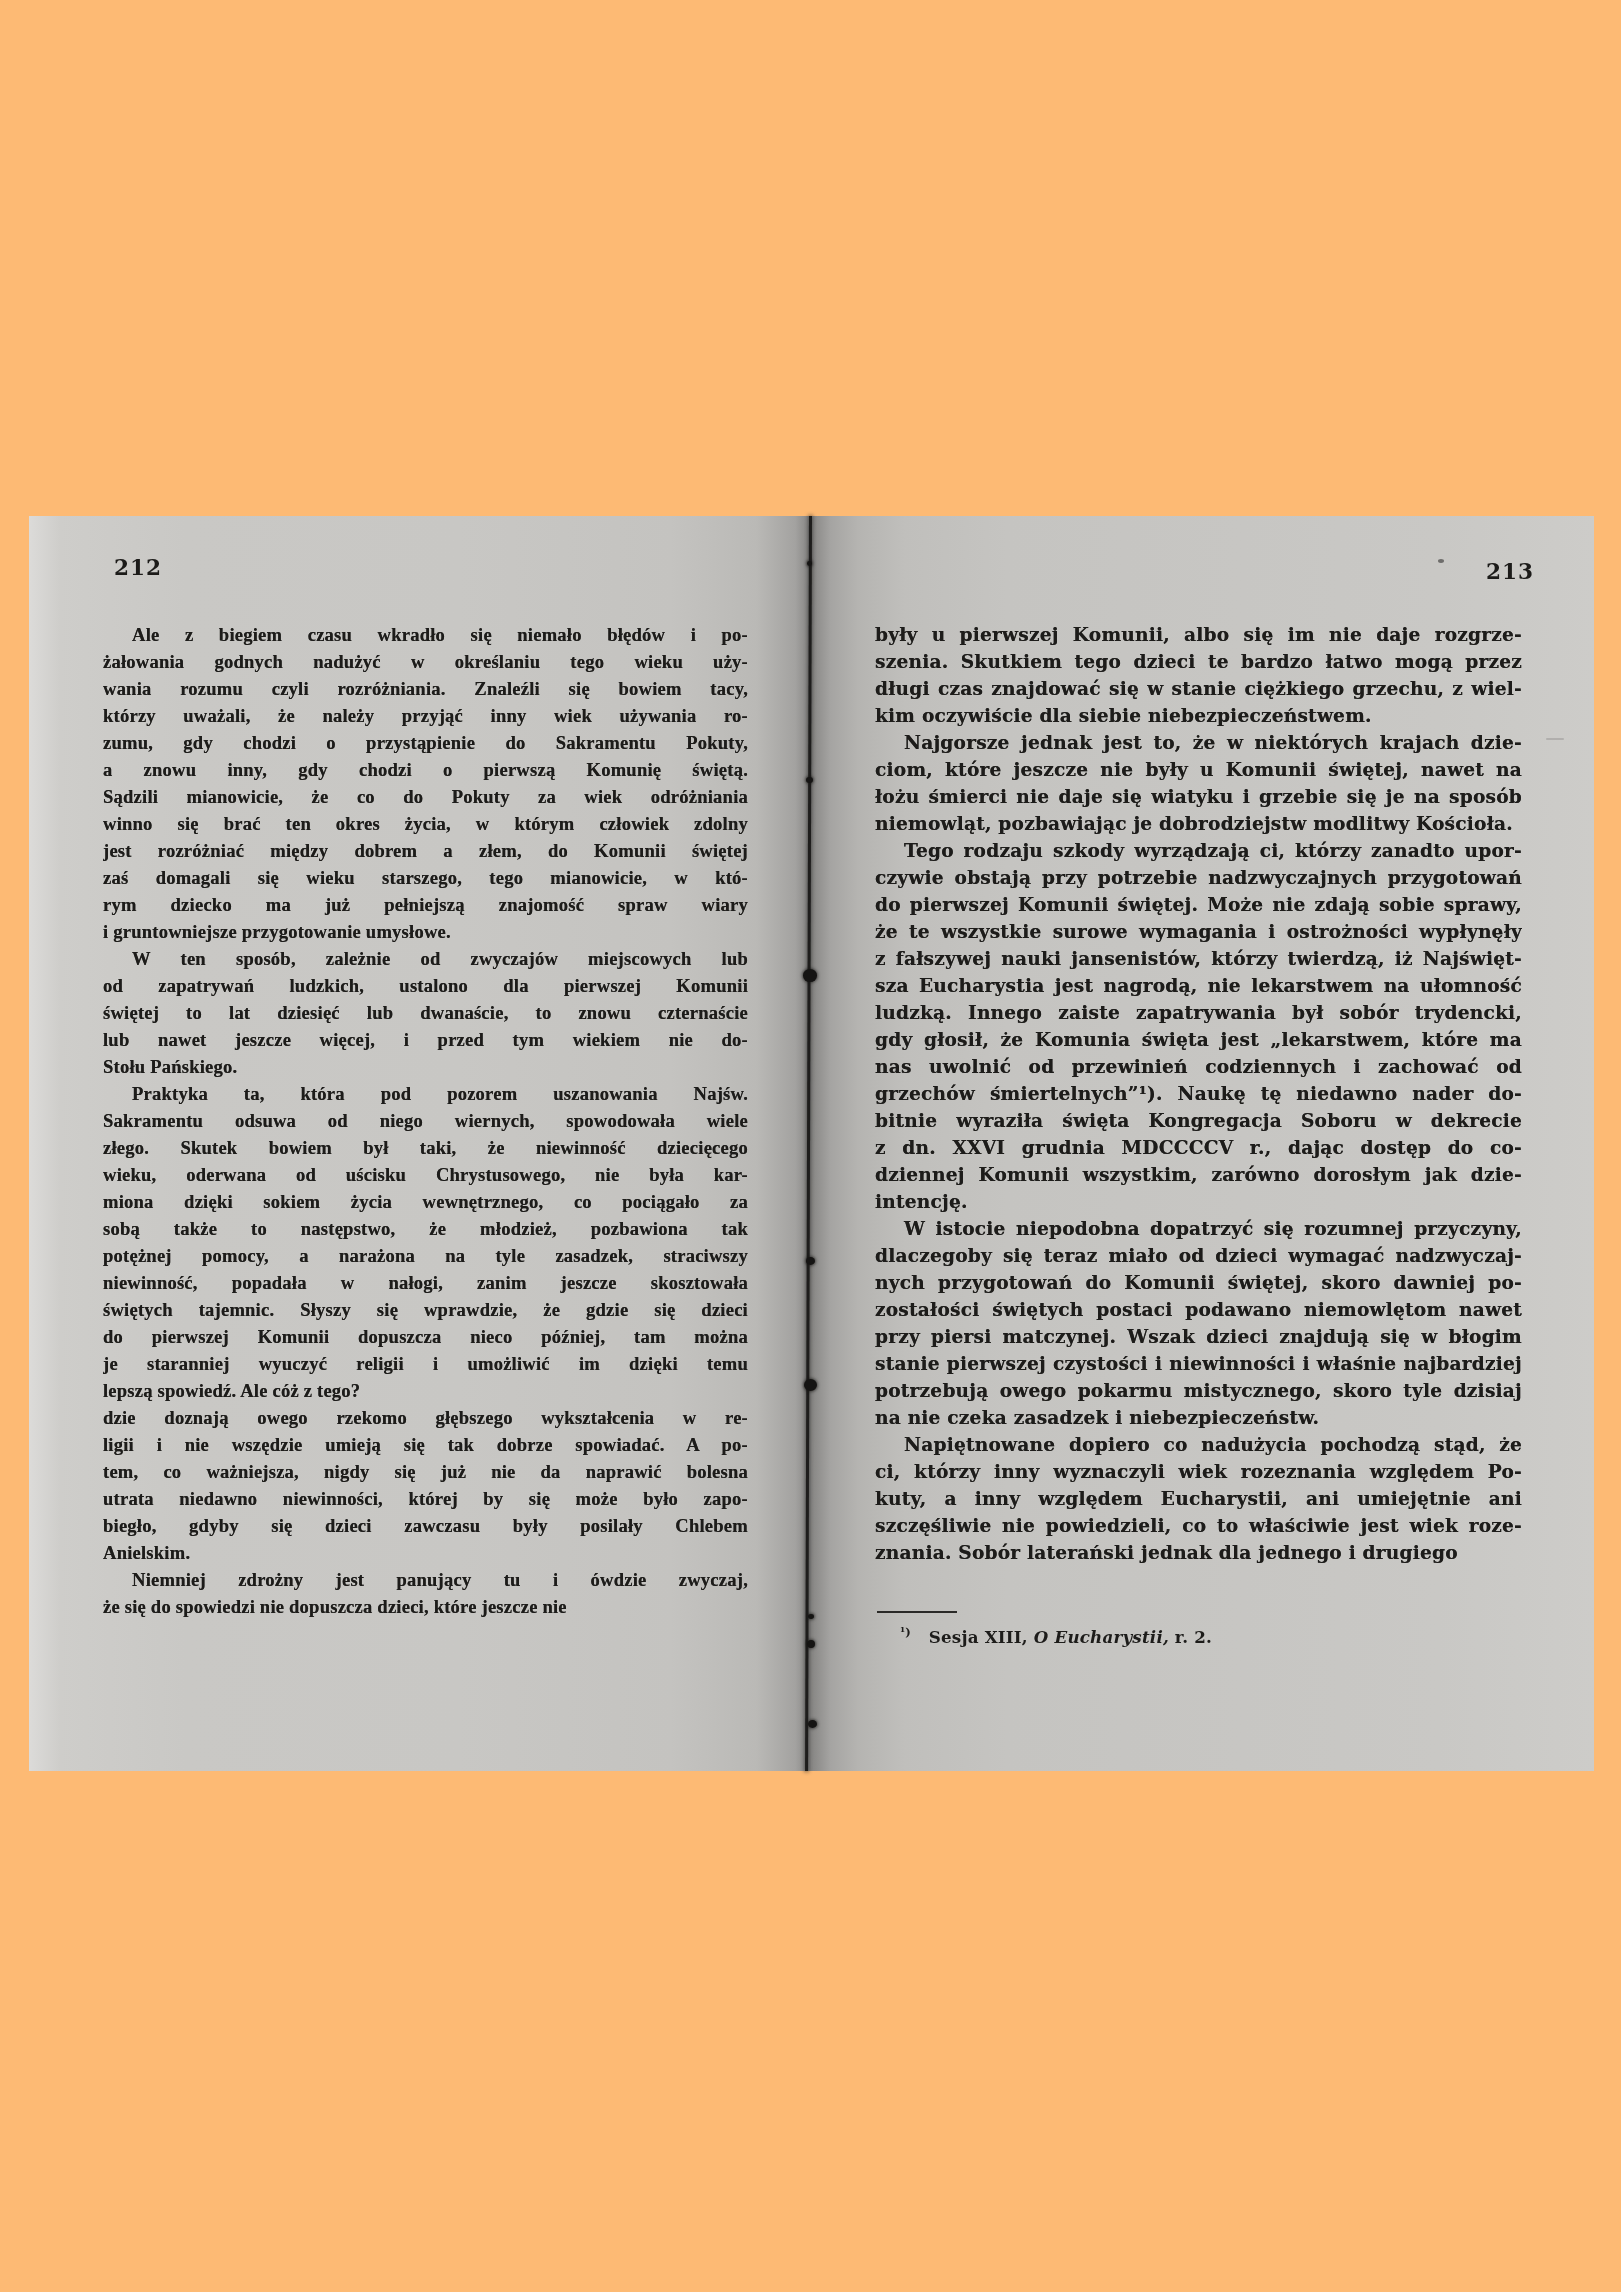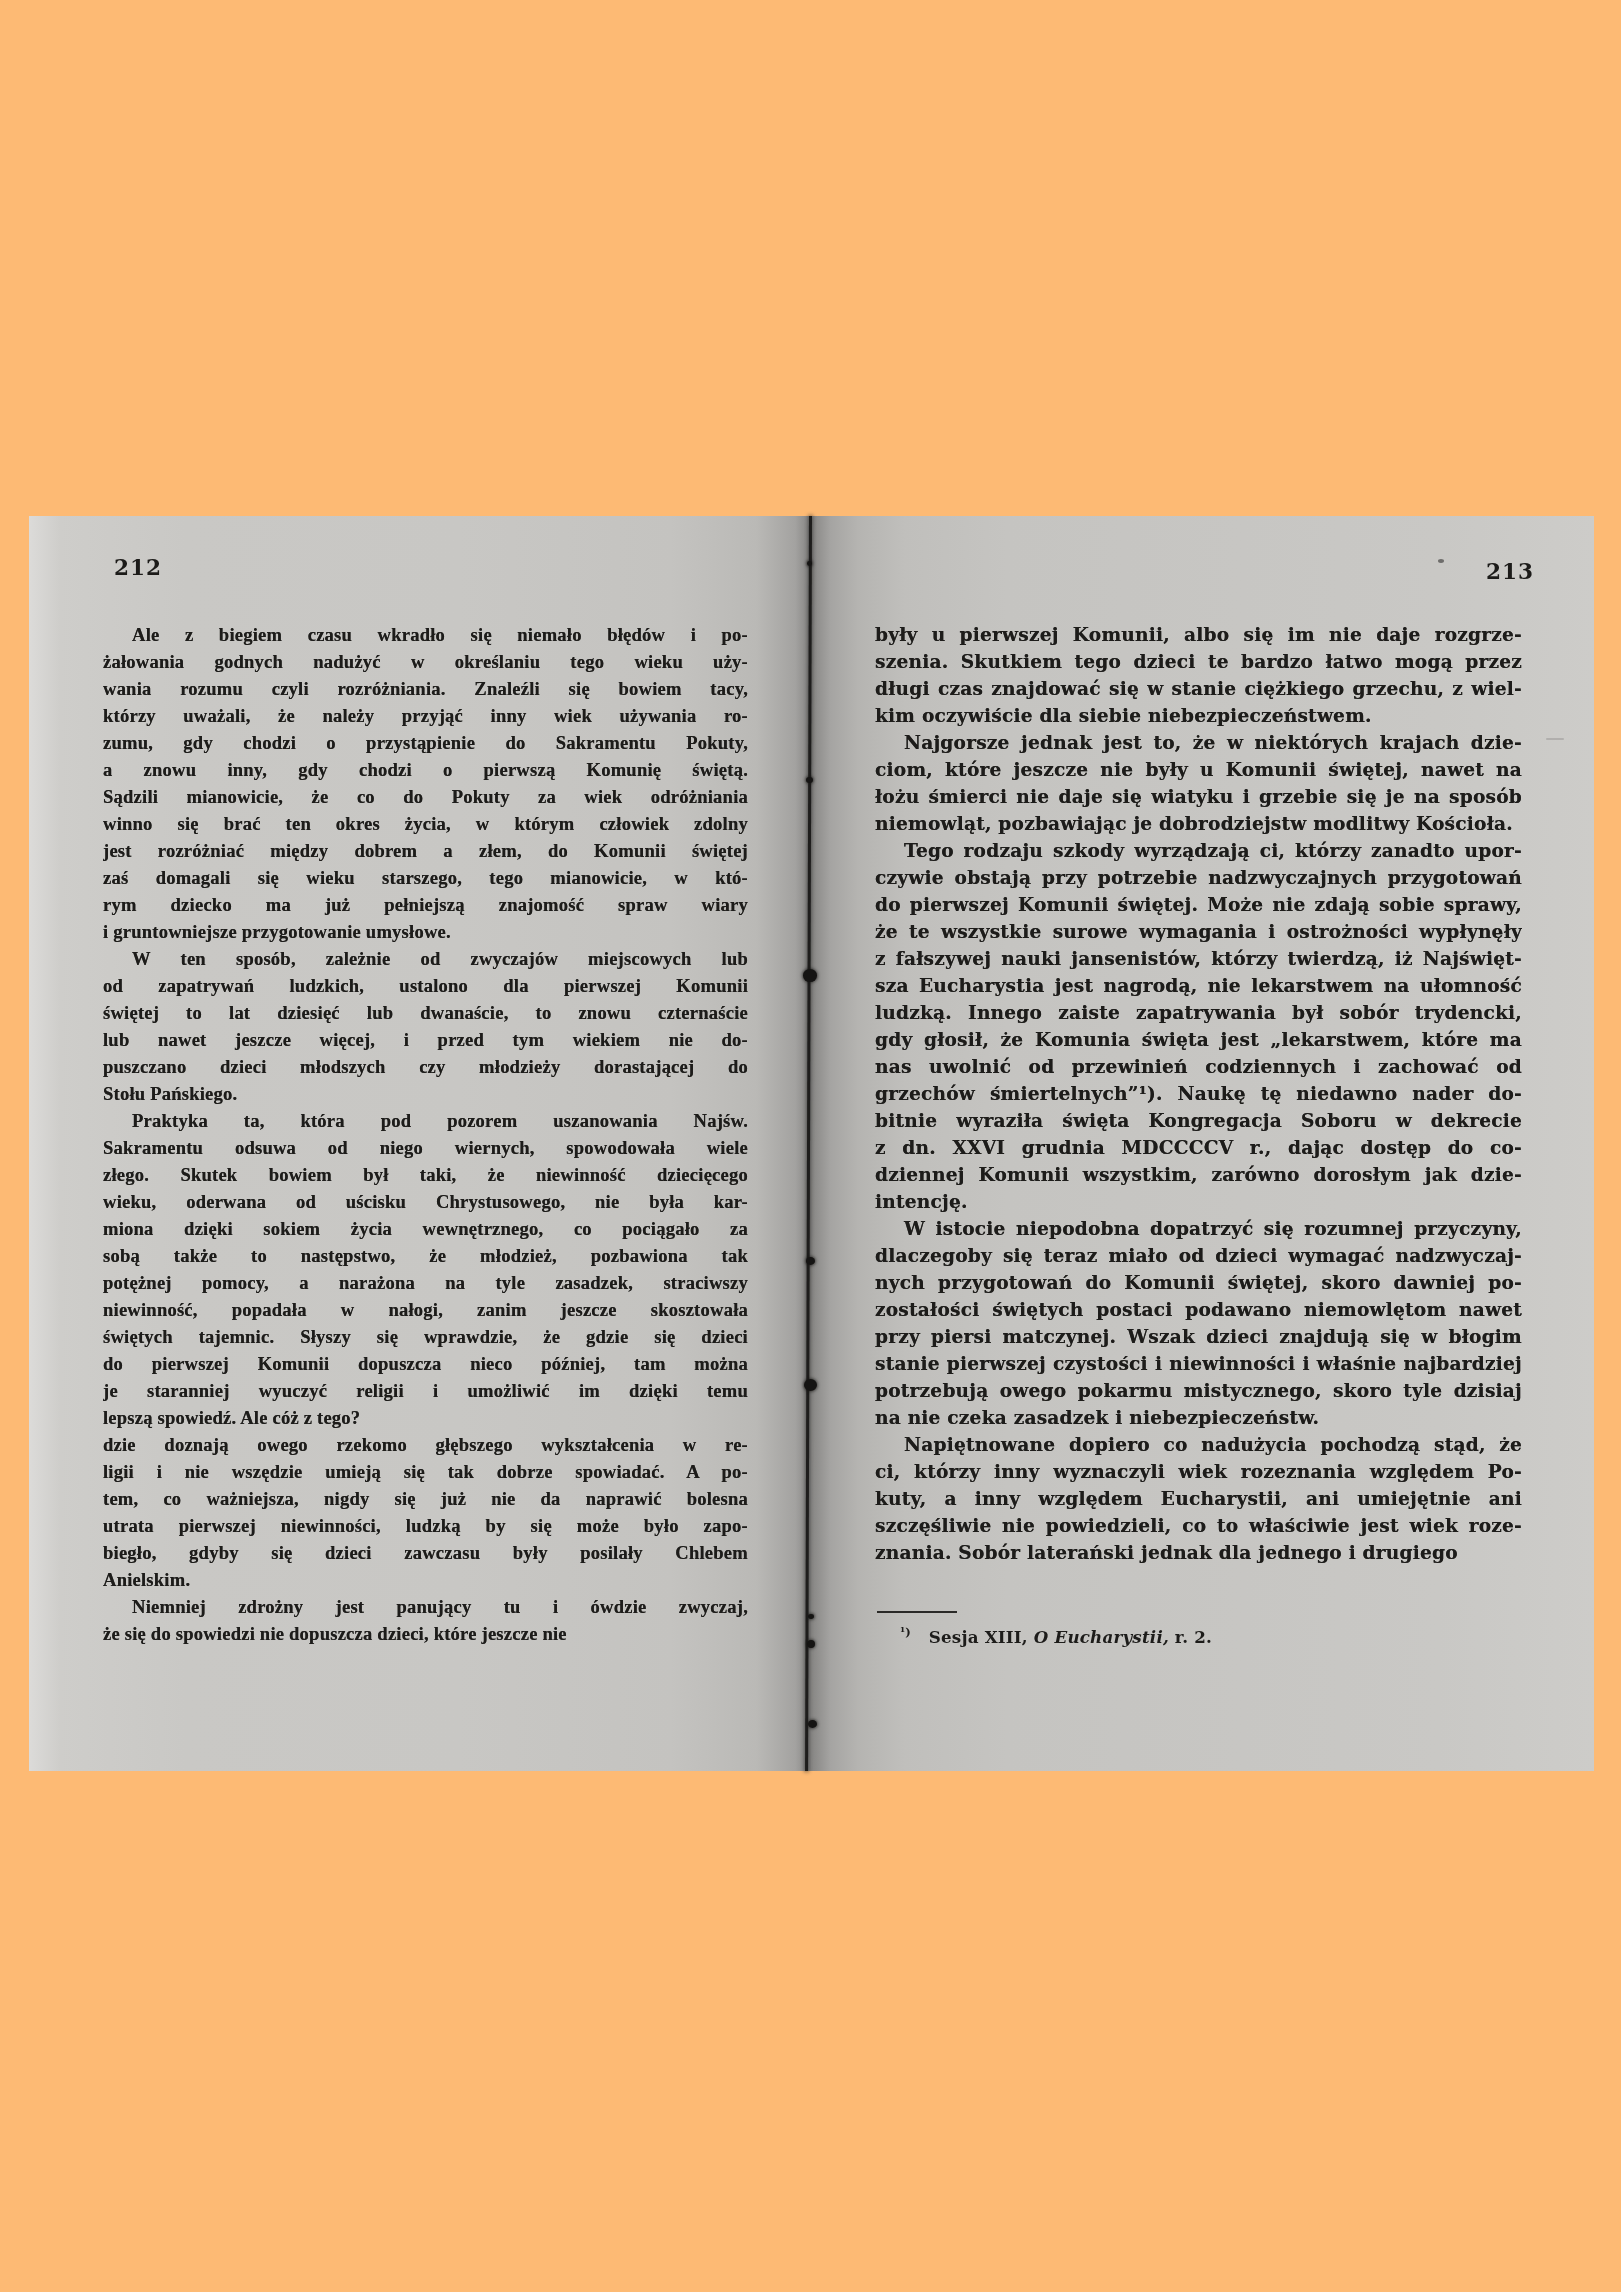--- a/index.html
+++ b/index.html
@@ -129,7 +129,6 @@
       <div class="line">od zapatrywań ludzkich, ustalono dla pierwszej Komunii</div>
       <div class="line">świętej to lat dziesięć lub dwanaście, to znowu czternaście</div>
       <div class="line">lub nawet jeszcze więcej, i przed tym wiekiem nie do-</div>
-      <div class="line">puszczano dzieci młodszych czy młodzieży dorastającej do</div>
       <div class="line last">Stołu Pańskiego.</div>
       <div class="line indent">Praktyka ta, która pod pozorem uszanowania Najśw.</div>
       <div class="line">Sakramentu odsuwa od niego wiernych, spowodowała wiele</div>

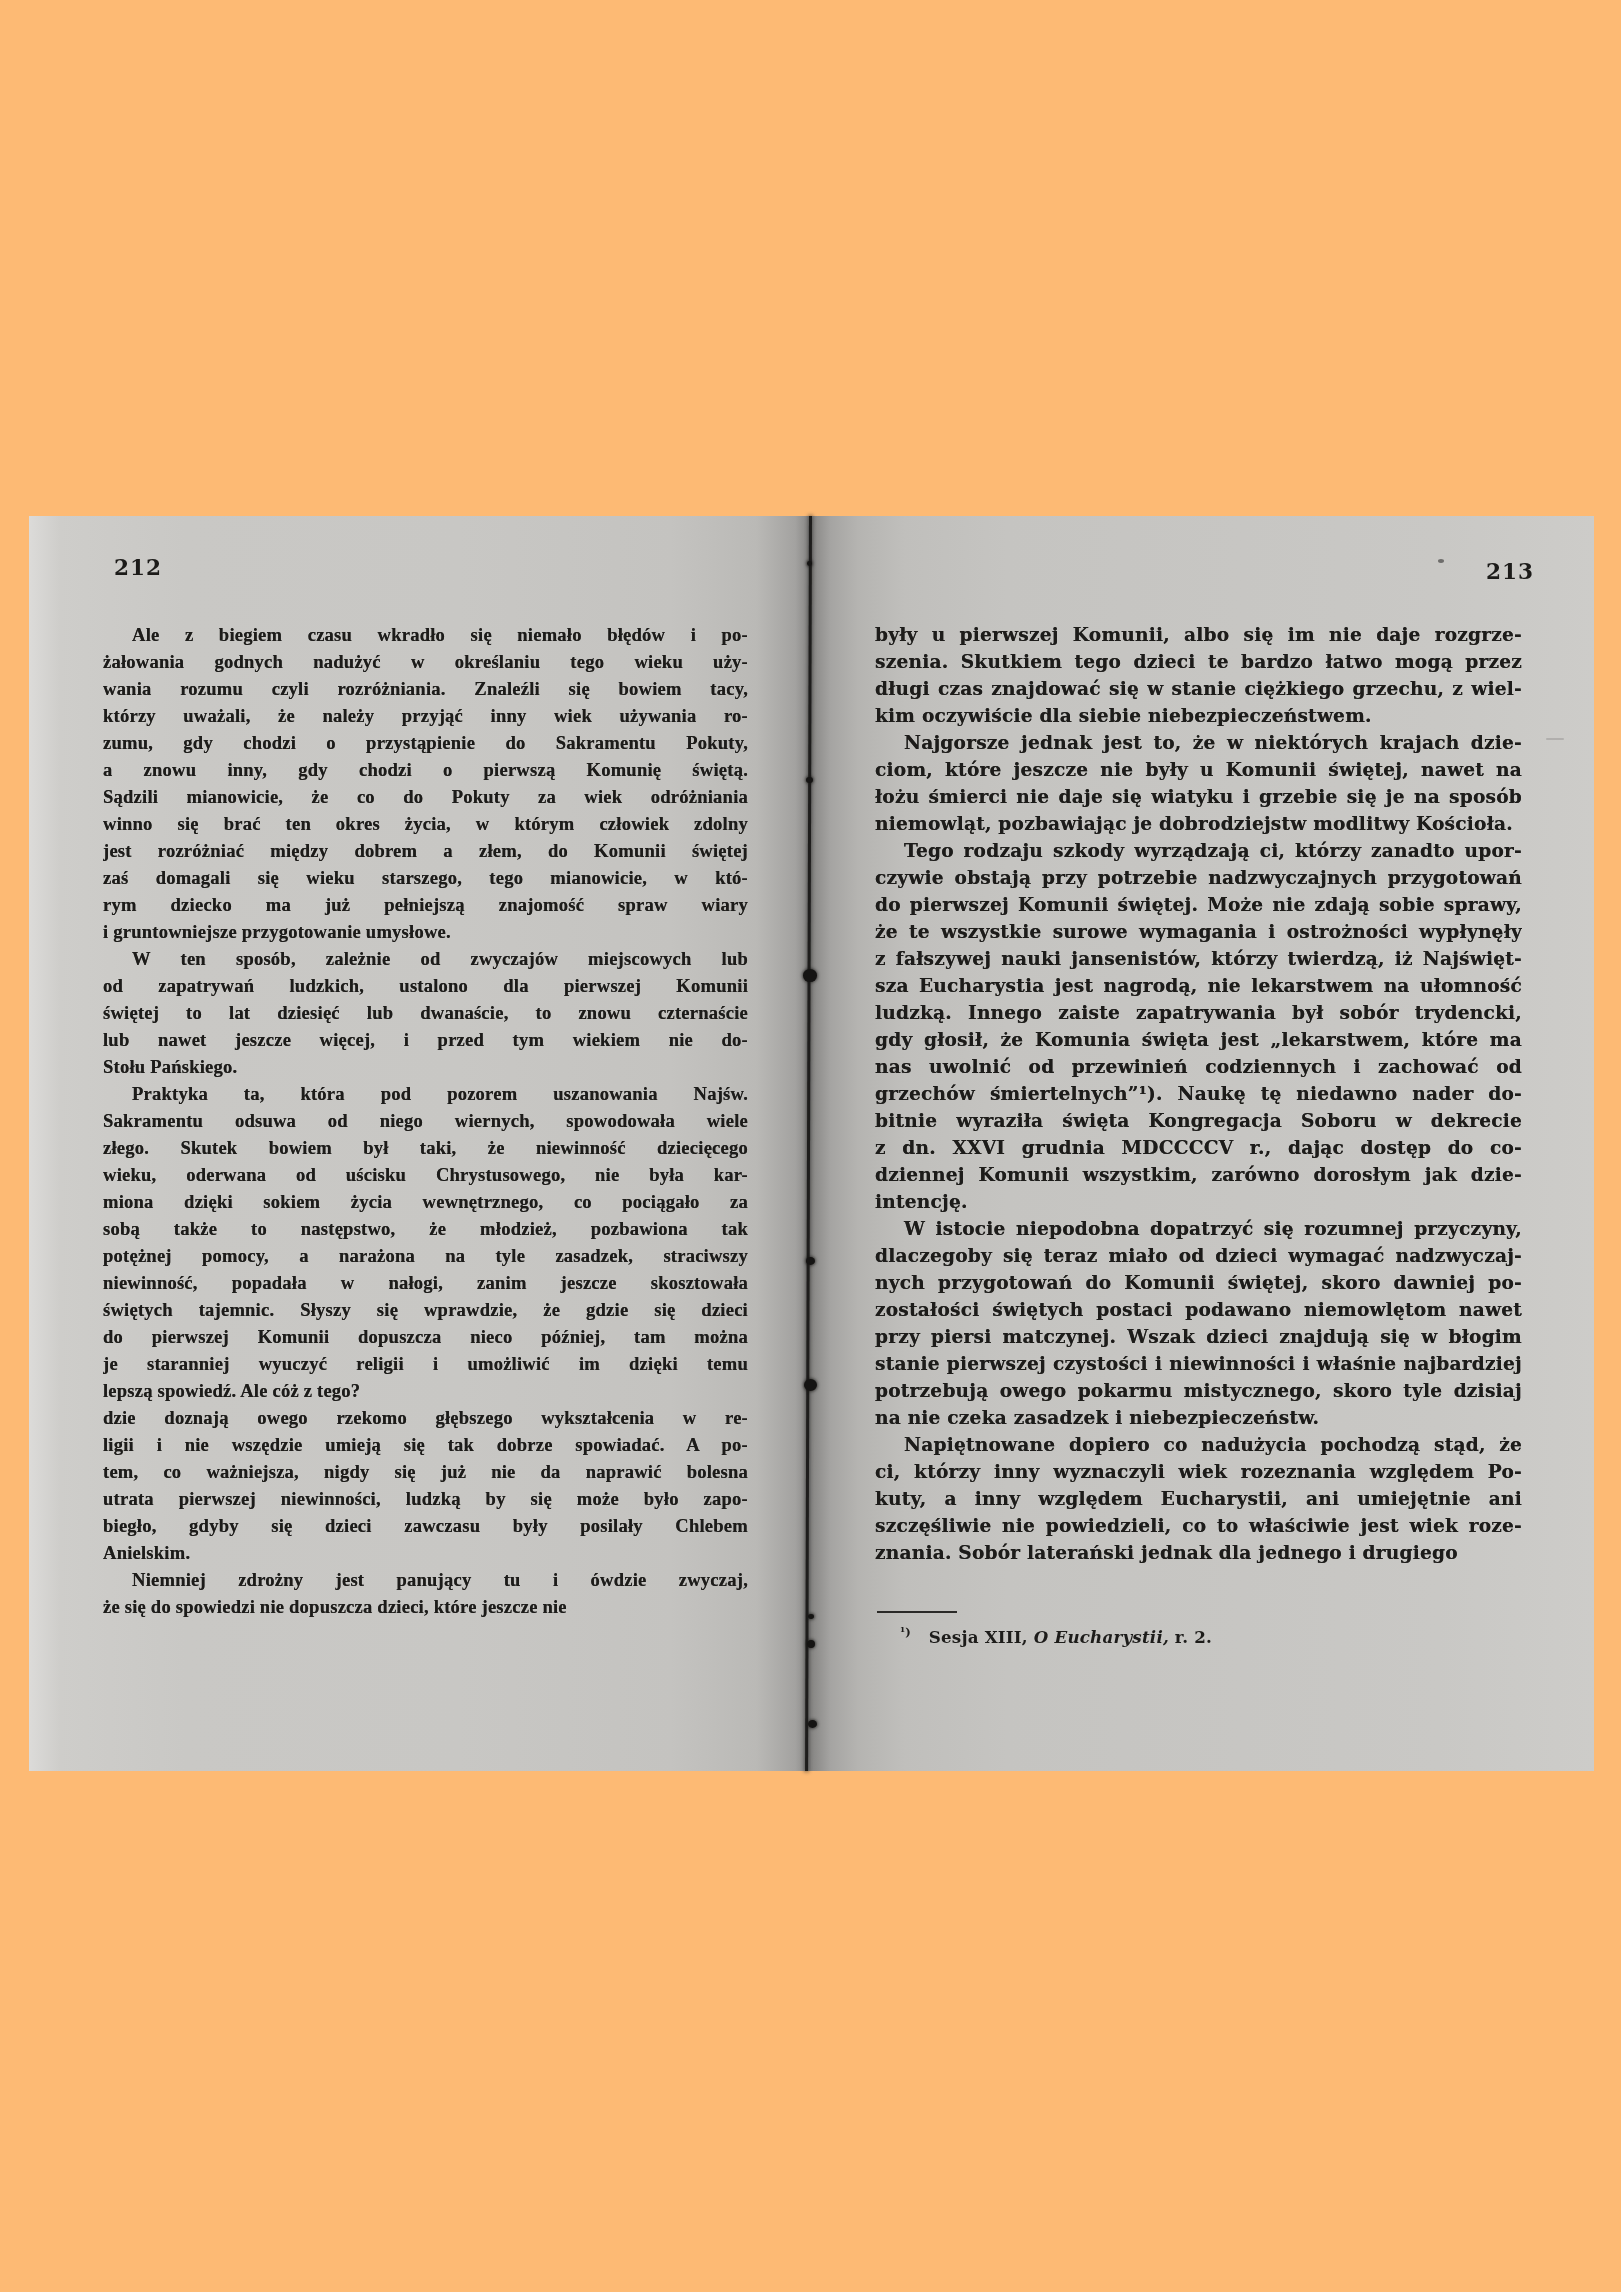--- a/index.html
+++ b/index.html
@@ -145,7 +145,7 @@
       <div class="line">dzie doznają owego rzekomo głębszego wykształcenia w re-</div>
       <div class="line">ligii i nie wszędzie umieją się tak dobrze spowiadać. A po-</div>
       <div class="line">tem, co ważniejsza, nigdy się już nie da naprawić bolesna</div>
-      <div class="line">utrata pierwszej niewinności, ludzką by się może było zapo-</div>
+      <div class="line">utrata niedawno niewinności, której by się może było zapo-</div>
       <div class="line">biegło, gdyby się dzieci zawczasu były posilały Chlebem</div>
       <div class="line last">Anielskim.</div>
       <div class="line indent">Niemniej zdrożny jest panujący tu i ówdzie zwyczaj,</div>

